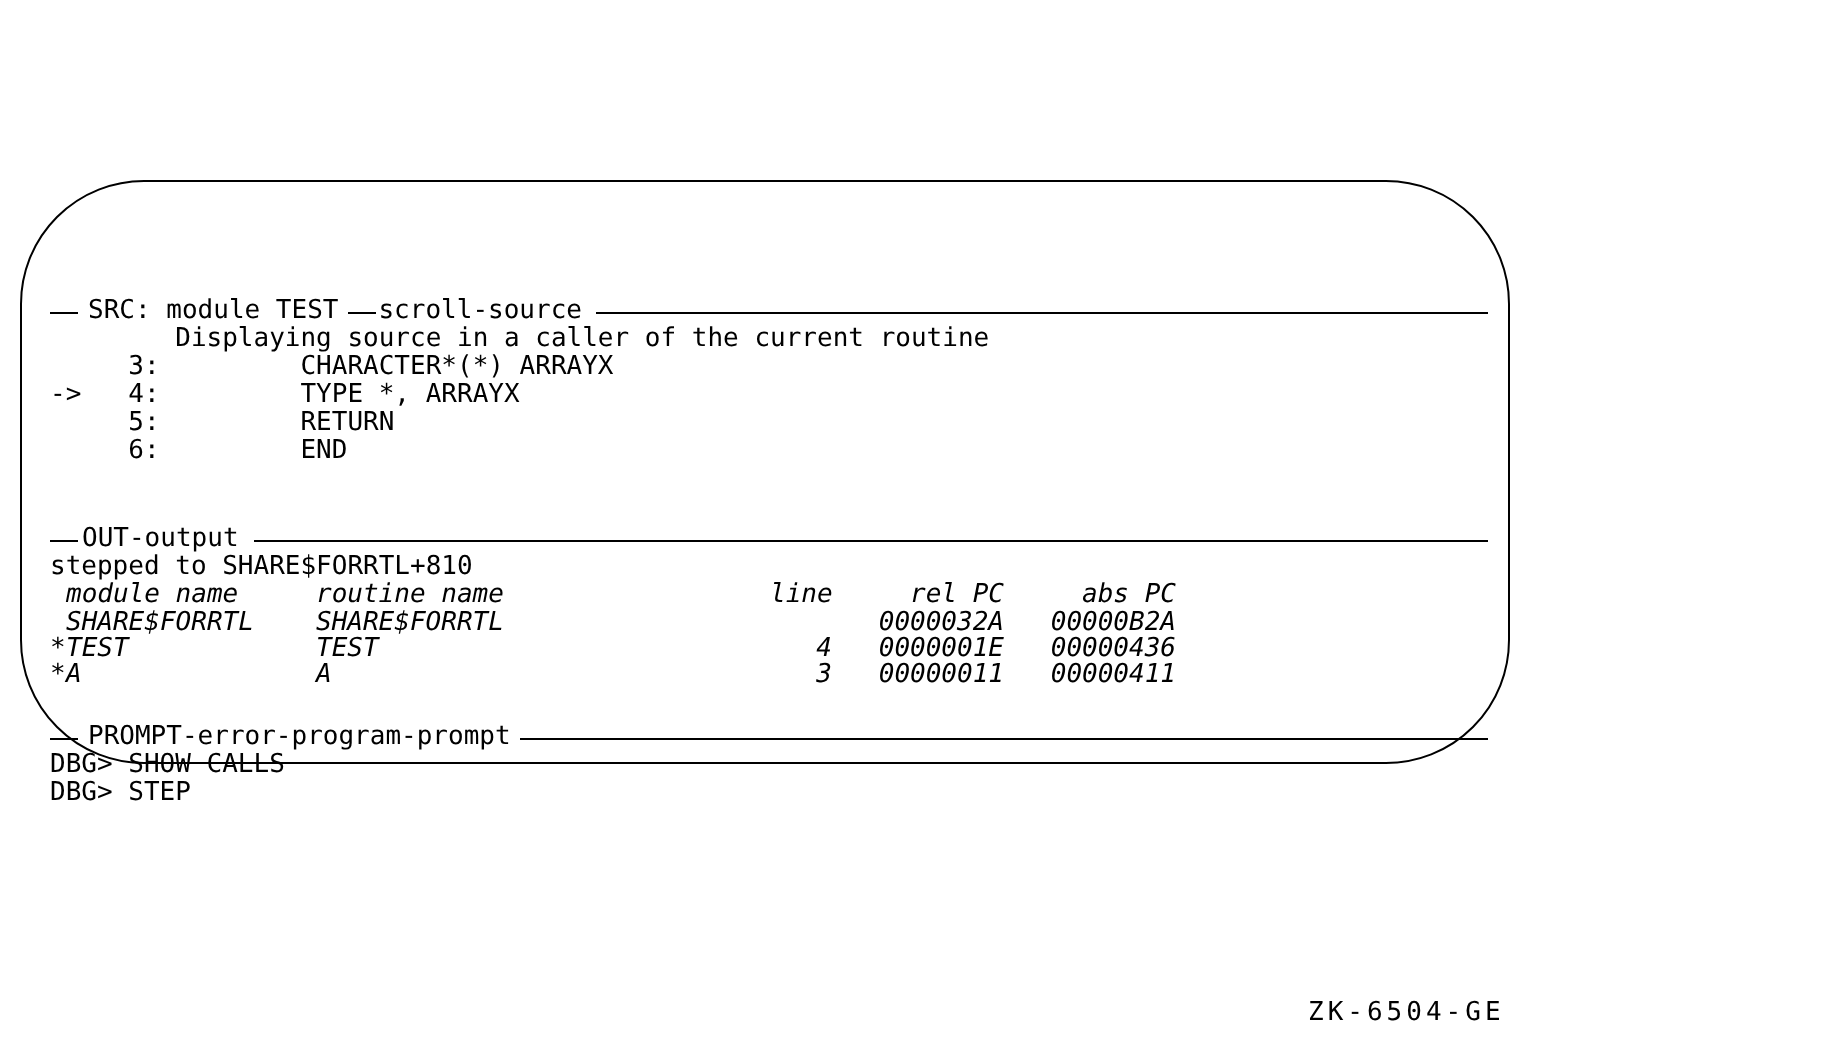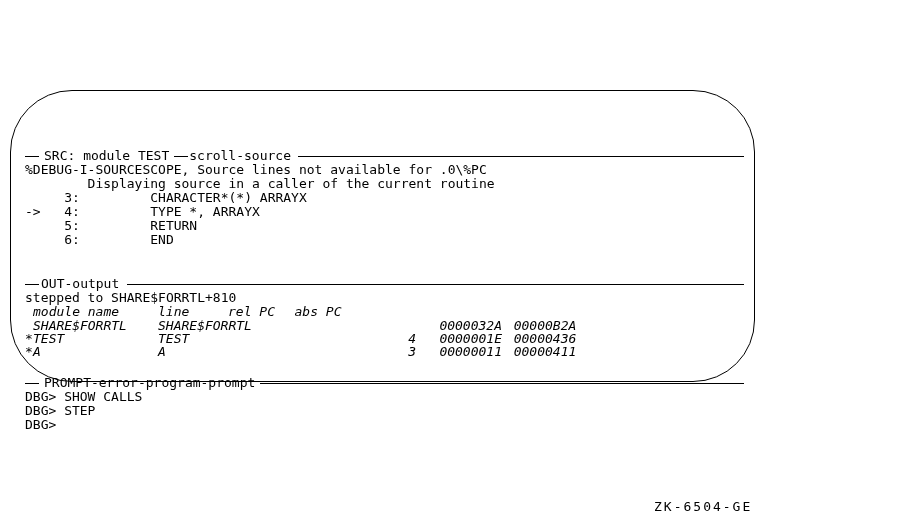--- a/index.html
+++ b/index.html
@@ -91,7 +91,6 @@
         <span class="win-subtitle">scroll-source</span>
         <div class="rule"></div>
       </div>
-      <div class="line">%DEBUG-I-SOURCESCOPE, Source lines not available for .0\%PC</div>
       <div class="line">        Displaying source in a caller of the current routine</div>
       <div class="line">     3:         CHARACTER*(*) ARRAYX</div>
       <div class="line">-&gt;   4:         TYPE *, ARRAYX</div>

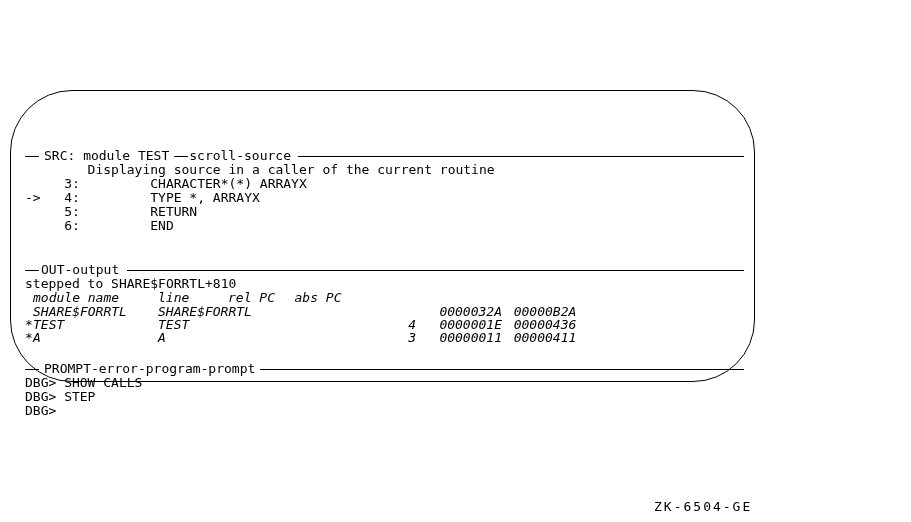--- a/index.html
+++ b/index.html
@@ -110,6 +110,7 @@
         <div class="trow thead">
           <span class="c0"></span>
           <span class="c1">module name</span>
+          <span class="c2">routine name</span>
           <span class="c3">line</span>
           <span class="c4">rel PC</span>
           <span class="c5">abs PC</span>

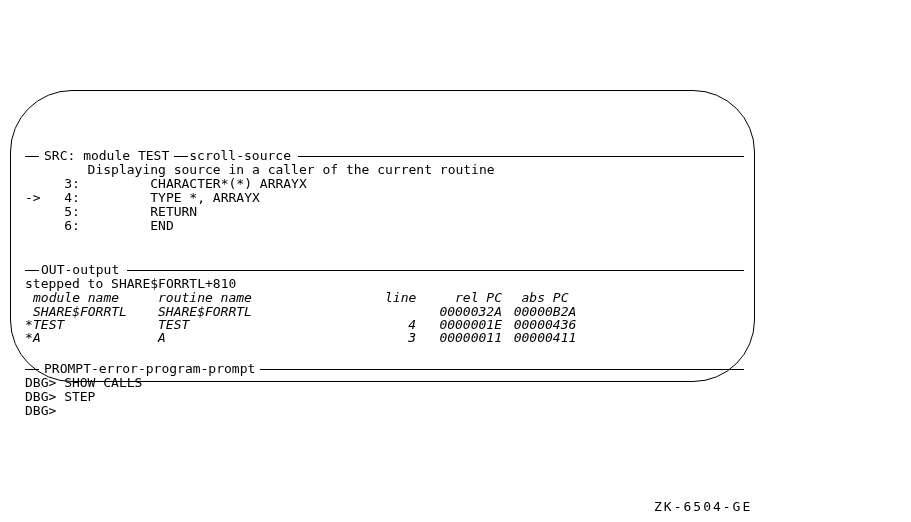--- a/index.html
+++ b/index.html
@@ -67,7 +67,7 @@
   .c2 { width: 227px; flex: 0 0 auto; white-space: pre; }
   .c3 { width: 31px;  flex: 0 0 auto; text-align: right; white-space: pre; }
   .c4 { width: 86px;  flex: 0 0 auto; text-align: right; white-space: pre; }
-  .c5 { width: 86px;  flex: 0 0 auto; text-align: center; white-space: pre; }
+  .c5 { width: 86px;  flex: 0 0 auto; text-align: right; white-space: pre; }
   .figure-label {
     position: absolute;
     left: 654px;

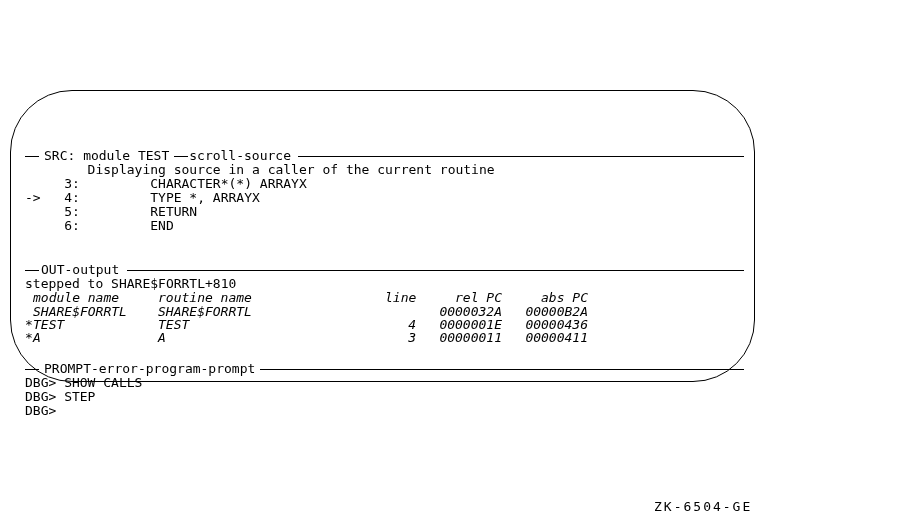--- a/index.html
+++ b/index.html
@@ -150,7 +150,6 @@
       </div>
       <div class="line">DBG&gt; SHOW CALLS</div>
       <div class="line">DBG&gt; STEP</div>
-      <div class="line">DBG&gt;</div>
     </div>
 
   </div>

